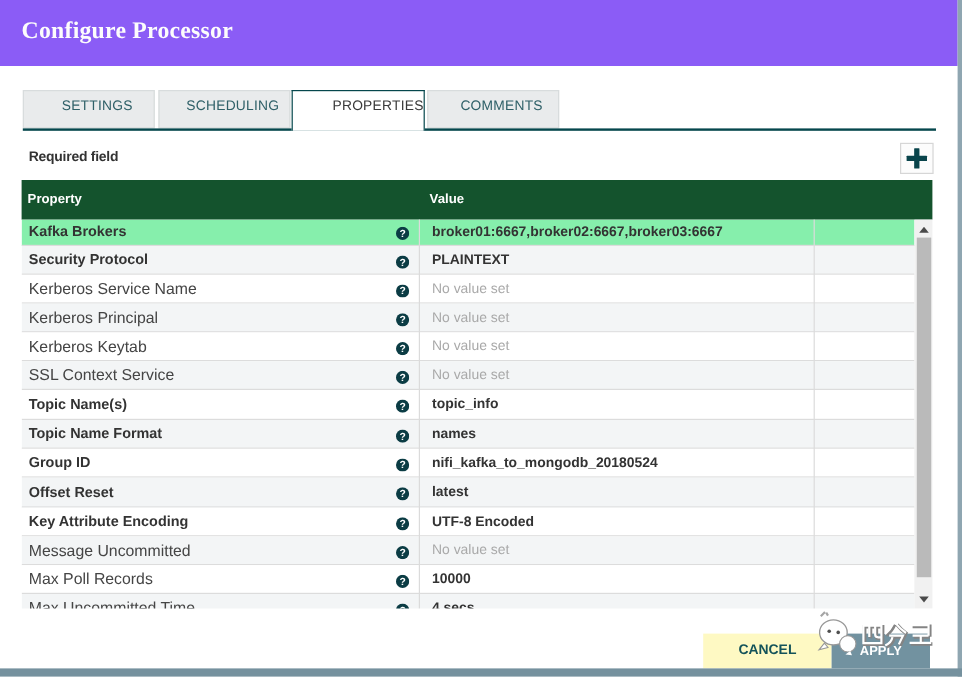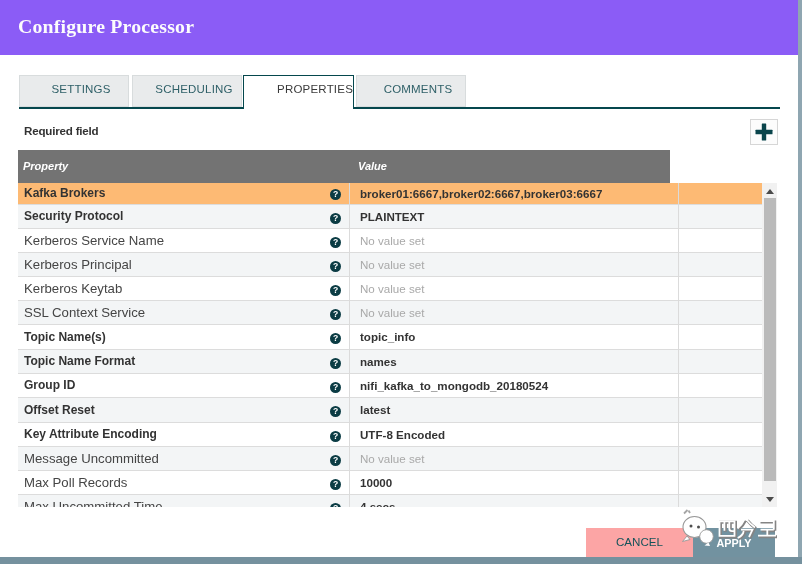--- a/index.html
+++ b/index.html
@@ -25,7 +25,7 @@
   #plusbox{left:750px;top:119px;width:28px;height:26px;background:#FCFCFC;
            border:1px solid #D6D6D6;box-sizing:border-box;}
   
-  #thead{left:18px;top:150px;width:652px;height:33px;background:#737373;font-style:italic;}
+  #thead{left:18px;top:150px;width:759px;height:33px;background:#14532d;}
   #thead span{position:absolute;top:10px;color:#fff;font-weight:bold;font-size:11px;}
   #tbody{left:18px;top:183px;width:759px;height:324px;overflow:hidden;}
   .row{position:relative;width:744px;height:24px;box-sizing:border-box;

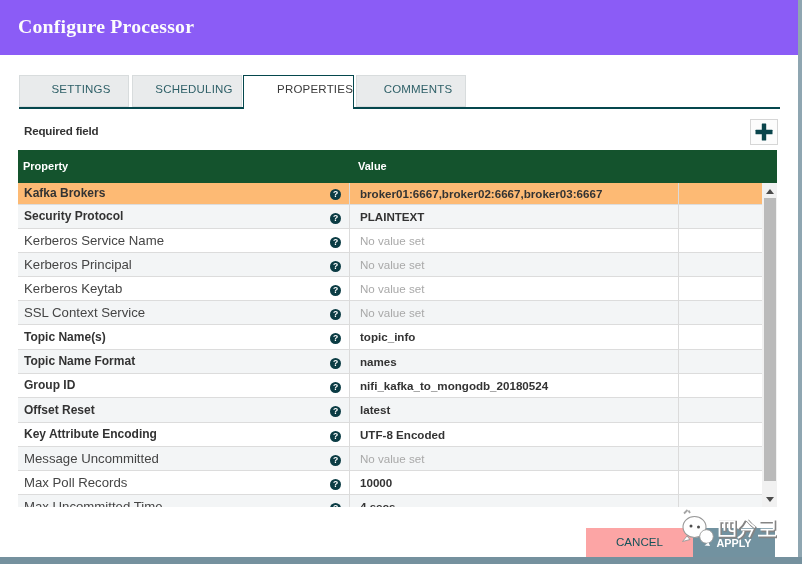--- a/index.html
+++ b/index.html
@@ -31,7 +31,7 @@
   .row{position:relative;width:744px;height:24px;box-sizing:border-box;
        border-bottom:1px solid #DCDCDC;background:#fff;}
   .row.even{background:#F3F5F6;}
-  .row.sel{background:#fdba74;height:22px;}
+  .row.sel{background:#86efac;height:22px;}
   .row.h25{height:25px;}
   .row.h25 .pname,.row.h25 .pval{line-height:24px;}
   .row.sel .pname,.row.sel .pval{line-height:21px;}

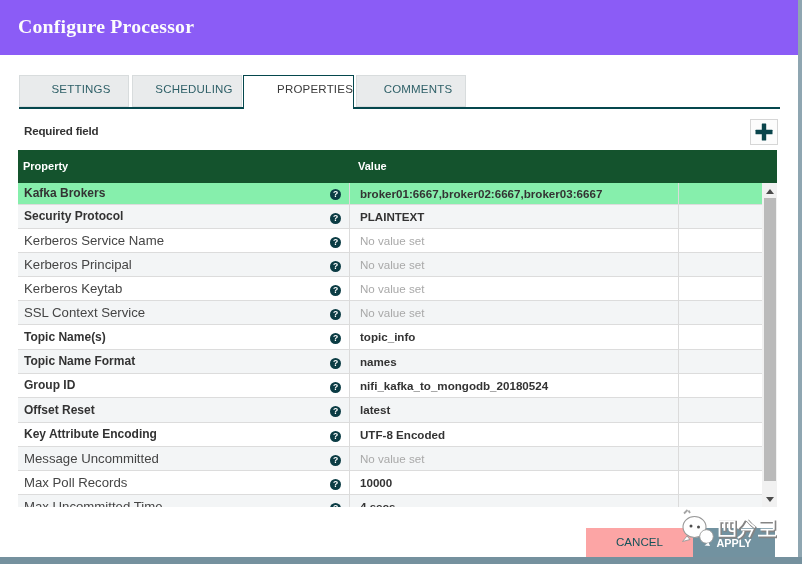--- a/index.html
+++ b/index.html
@@ -53,8 +53,8 @@
      border-left:4px solid transparent;border-right:4px solid transparent;
      border-top:5px solid #4A4A4A;}
   
-  #cancel{left:586px;top:528px;width:107px;height:29px;background:#fca5a5;
-     color:#14535A;font-weight:normal;font-size:11.6px;text-align:center;line-height:28px;}
+  #cancel{left:586px;top:528px;width:107px;height:29px;background:#fef9c3;
+     color:#14535A;font-weight:bold;font-size:11.6px;text-align:center;line-height:28px;}
   #apply{left:693px;top:528px;width:82px;height:29px;background:#7292A0;
      color:#fff;font-weight:bold;font-size:10.8px;text-align:center;line-height:31px;}
   #wmark{left:672px;top:506px;width:112px;height:44px;z-index:5;}

